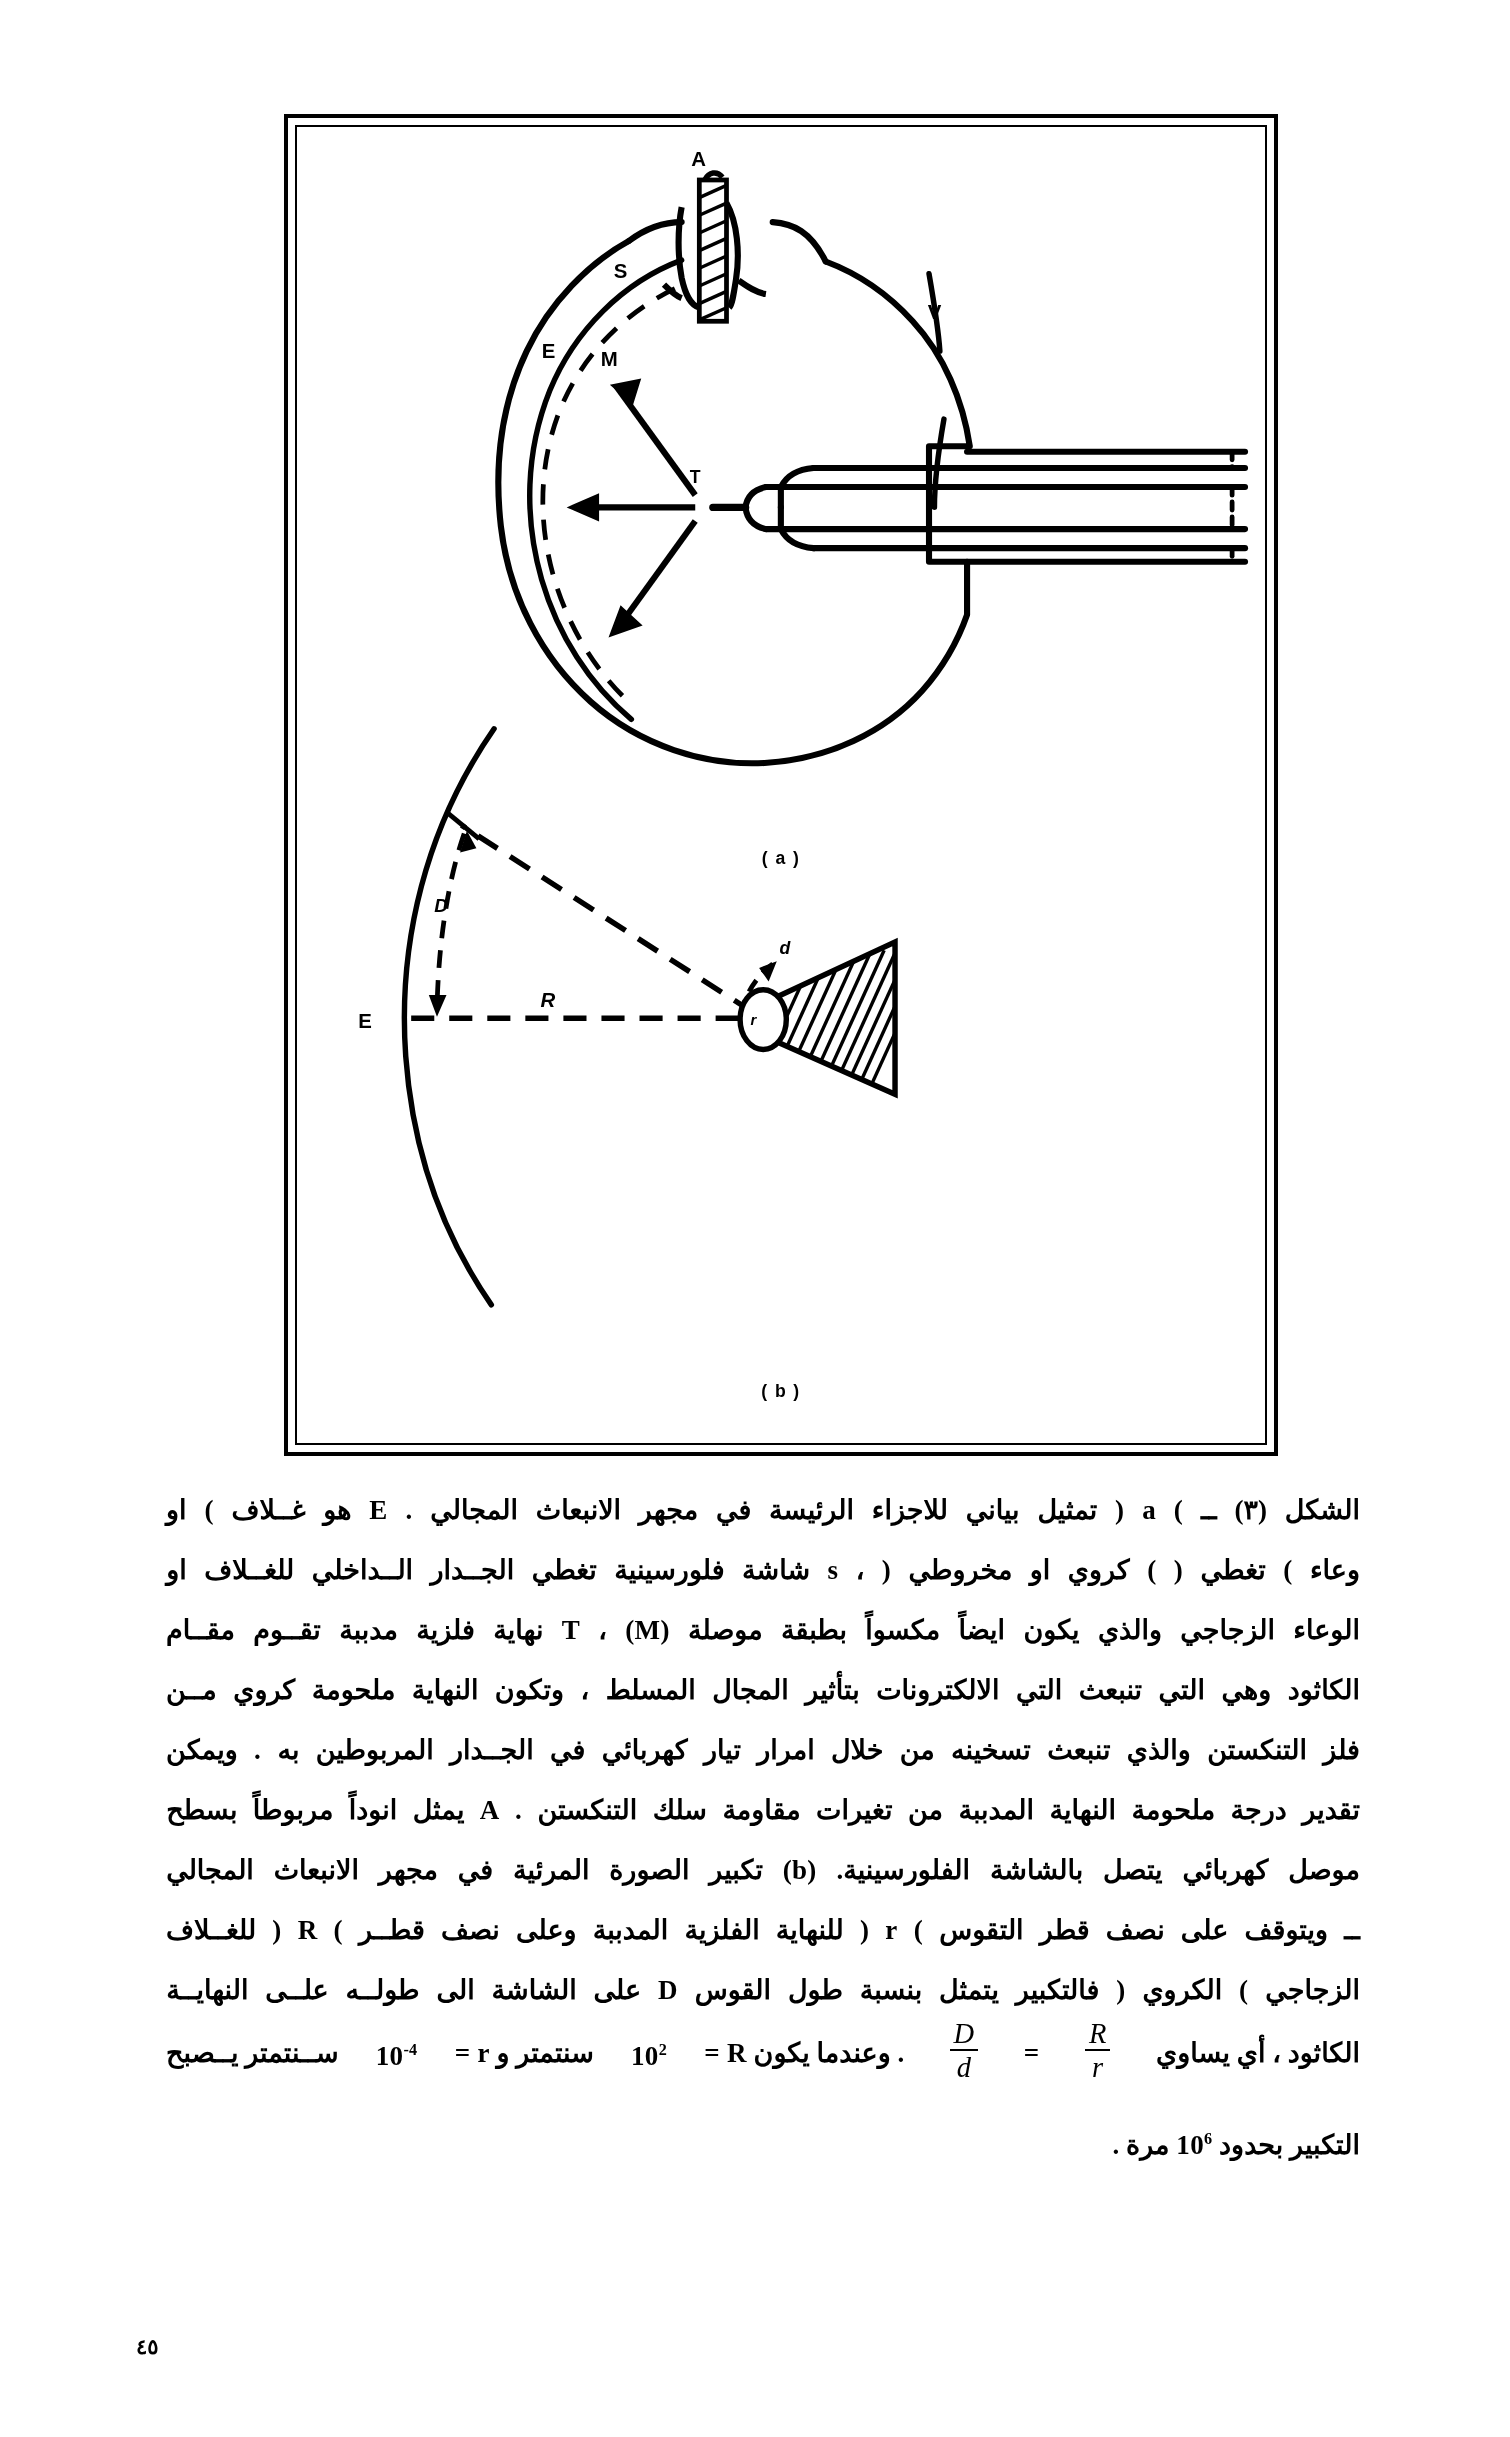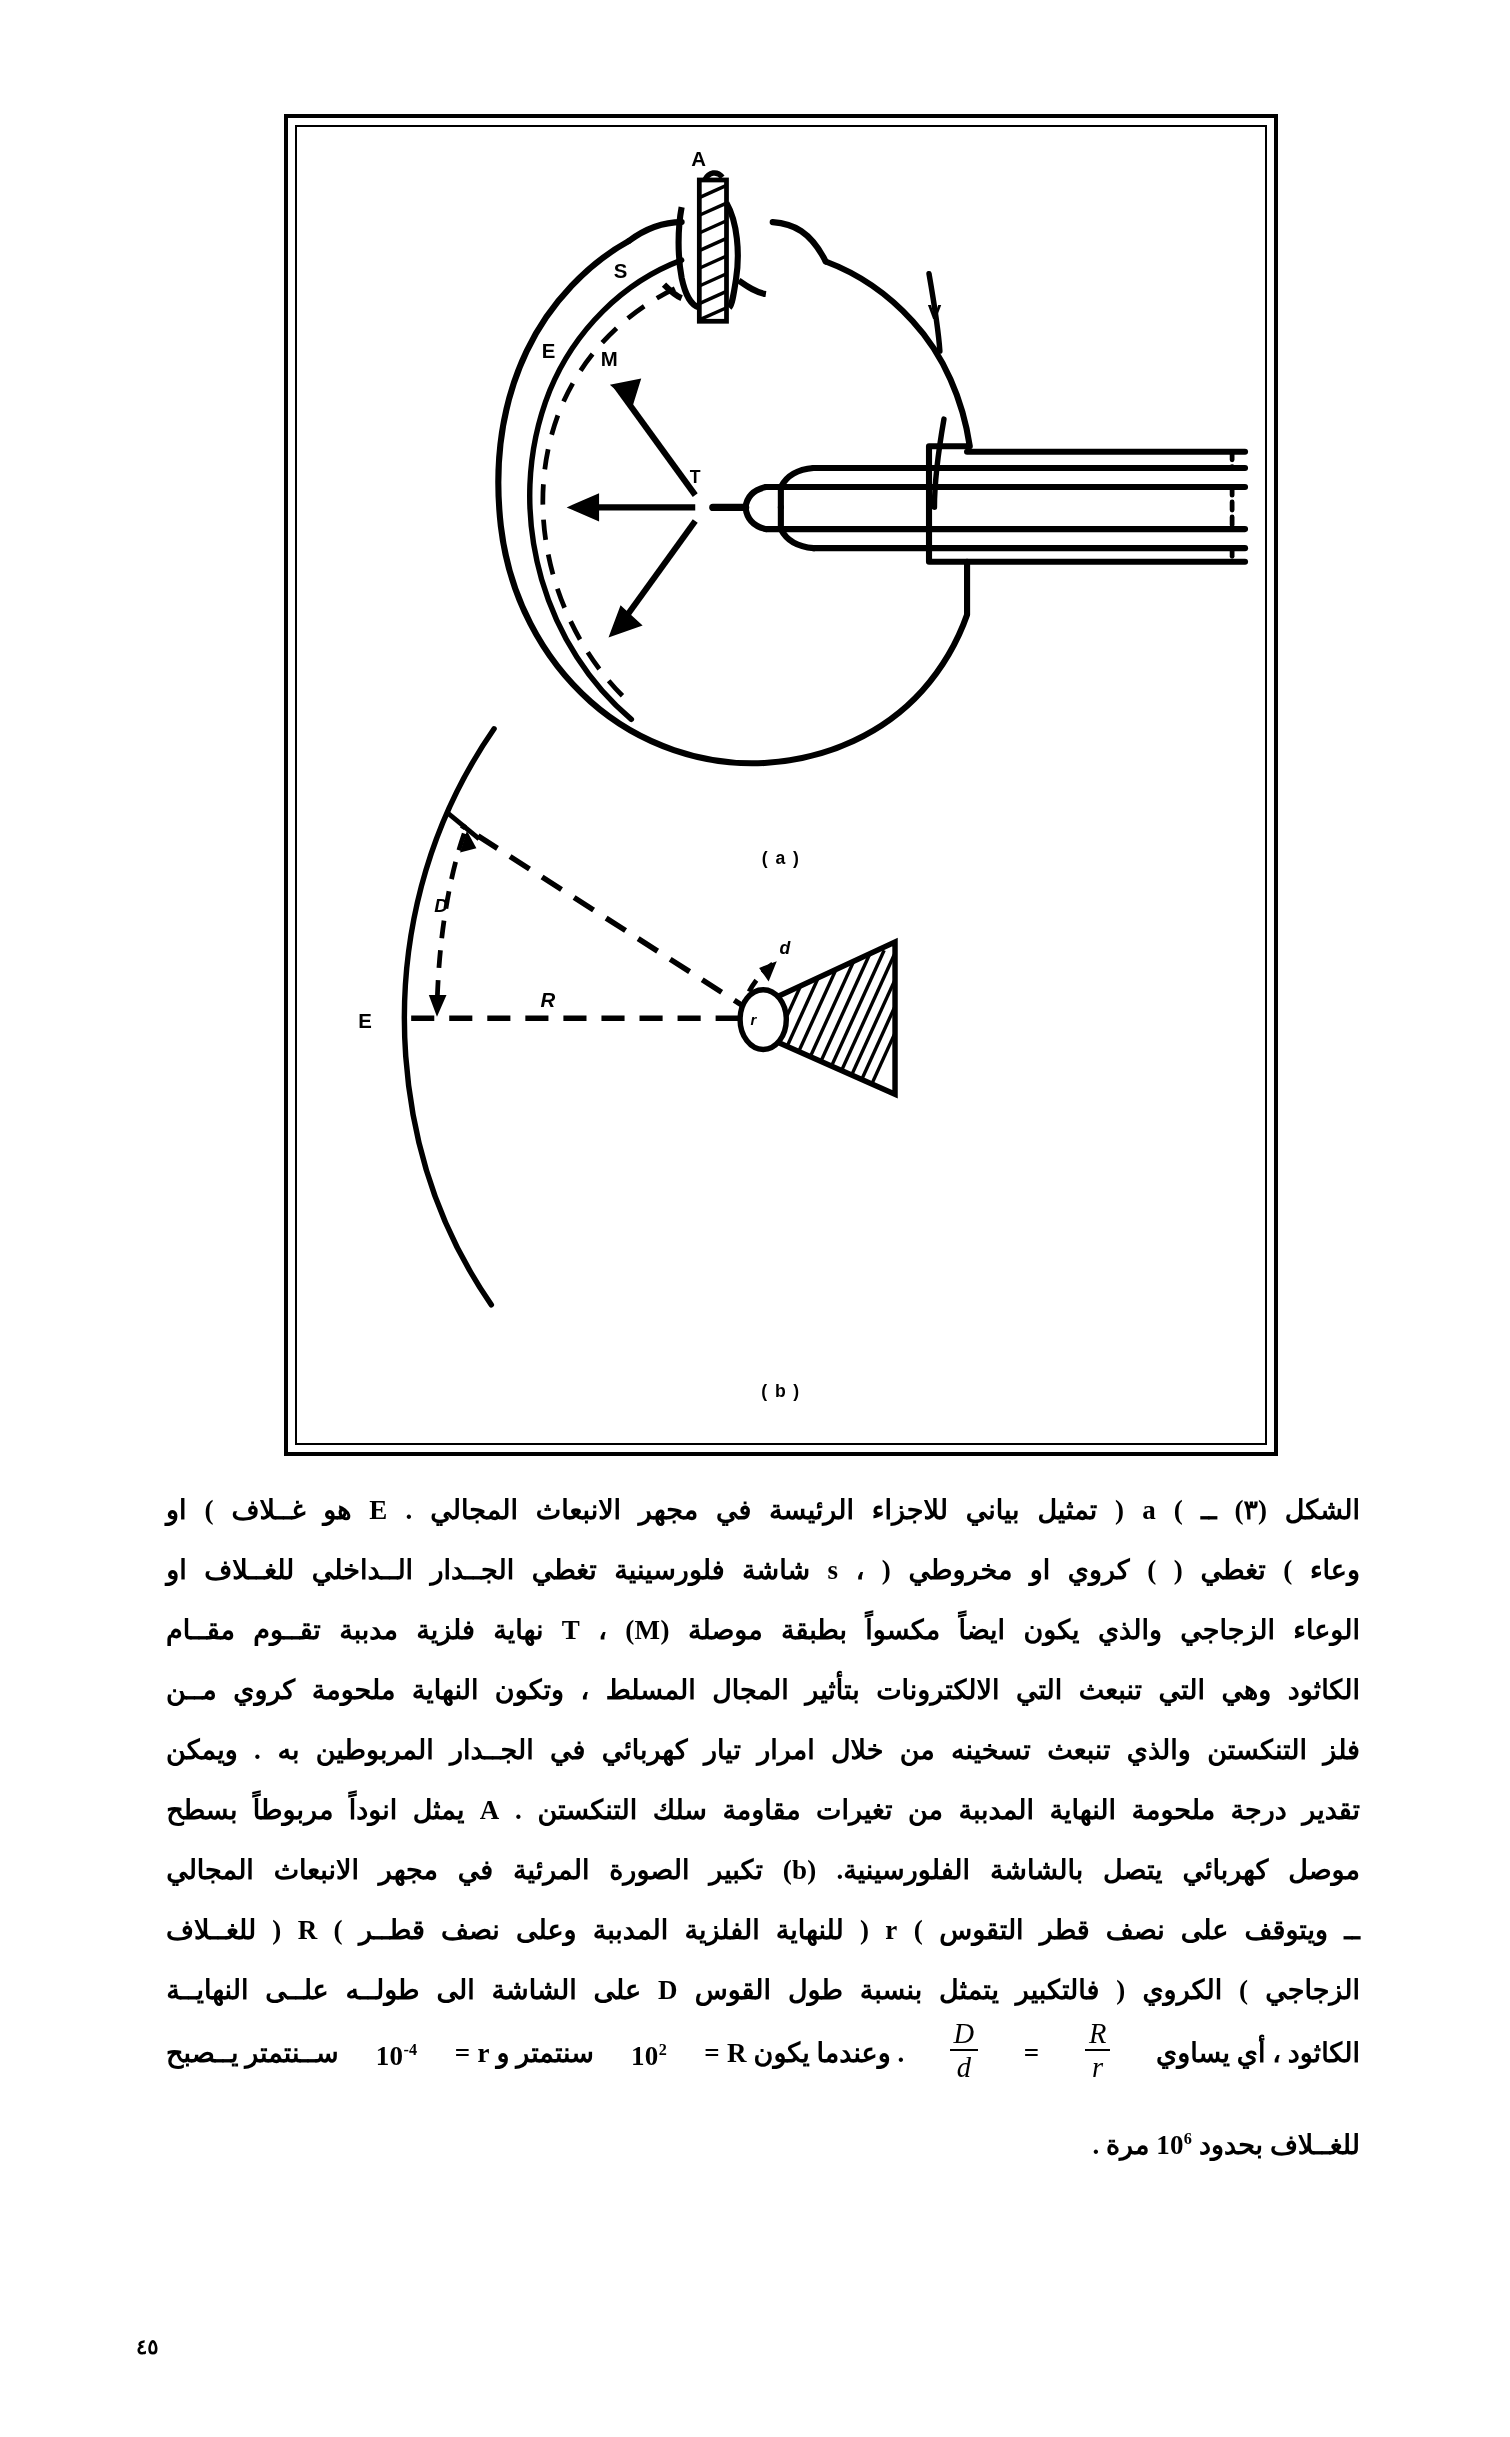--- a/index.html
+++ b/index.html
@@ -476,7 +476,7 @@
       <span class="w ltr">10<sup class="exp">-4</sup></span>
       <span class="w">ســنتمتر يــصبح</span>
     </div>
-  <div class="cap-line plain" id="last-line" style="text-align: right; text-align-last: right; white-space: nowrap; direction: rtl; margin-top: 23px;"><span>للغــلاف بحدود </span><span class="ltr">10<sup class="exp">6</sup></span><span> مرة .</span></div>
+  <div class="cap-line plain" id="last-line" style="text-align: right; text-align-last: right; white-space: nowrap; direction: rtl; margin-top: 23px;"><span>التكبير بحدود </span><span class="ltr">10<sup class="exp">6</sup></span><span> مرة .</span></div>
 </div>
 
 <div id="page-number">٤٥</div>

